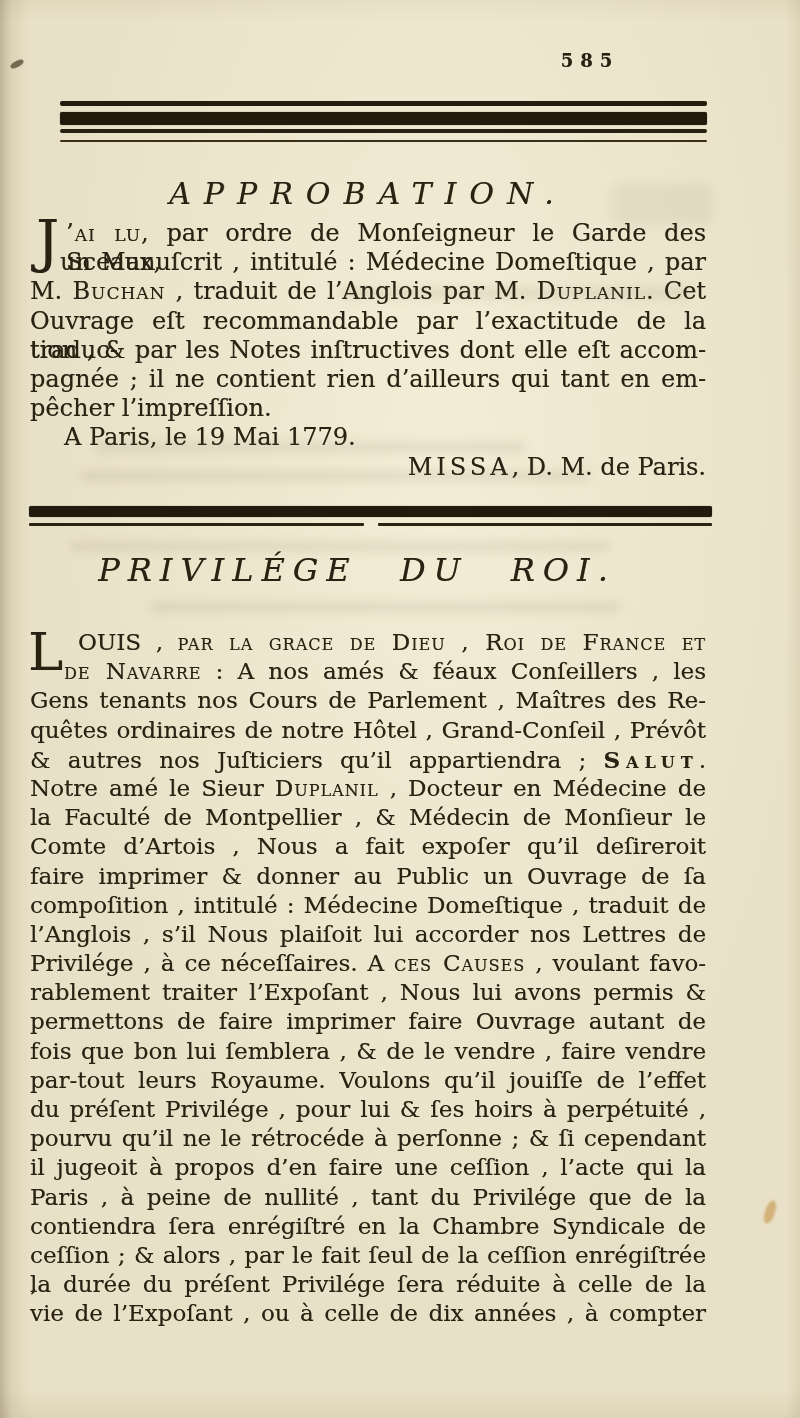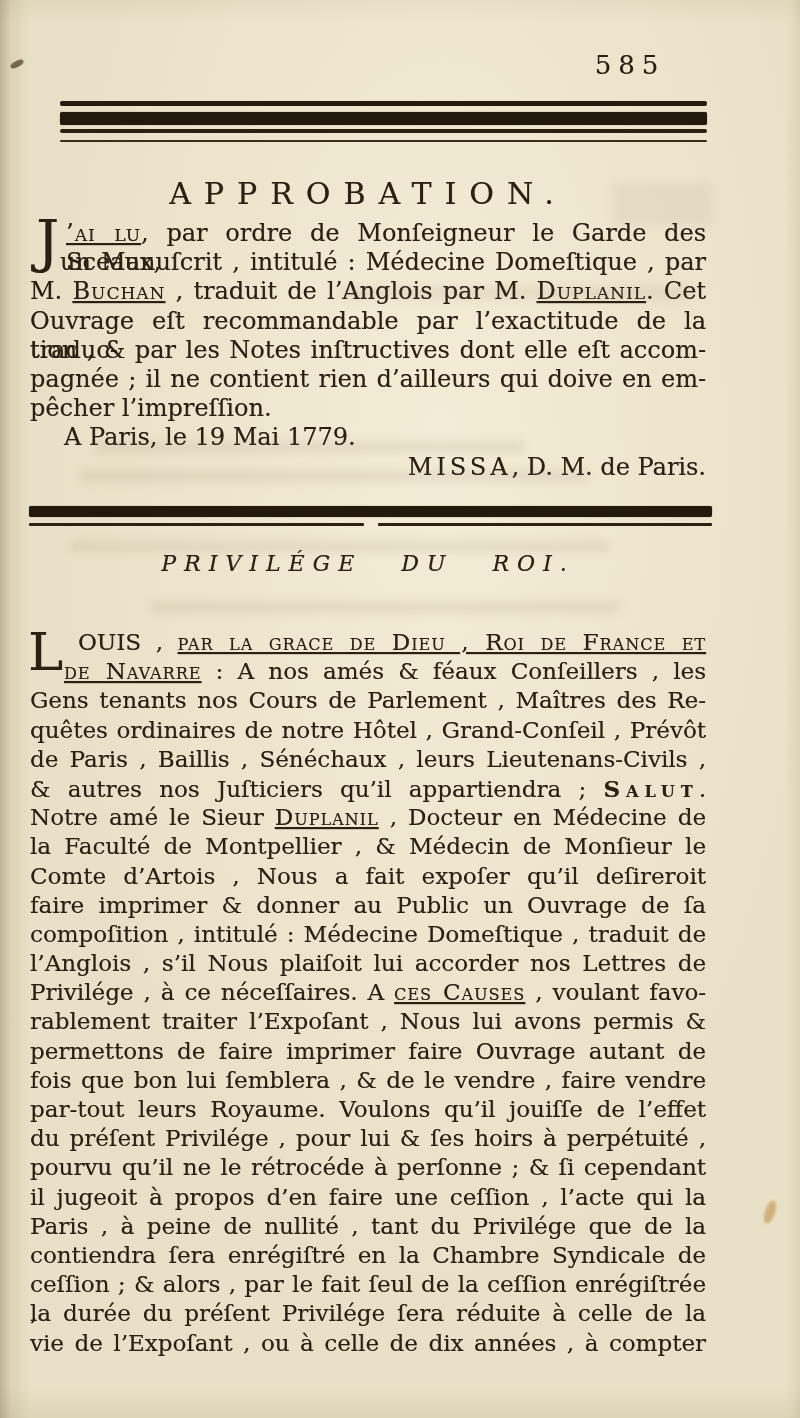--- a/index.html
+++ b/index.html
@@ -23,8 +23,8 @@
 
   
   .pageno{
-    position:absolute; top:50px; left:580px; width:100px;
-    text-align:center; font-size:26px; letter-spacing:7px;
+    position:absolute; top:50px; left:540px; width:100px;
+    text-align:center; font-size:18px; letter-spacing:7px;font-weight:bold;
   }
 
   

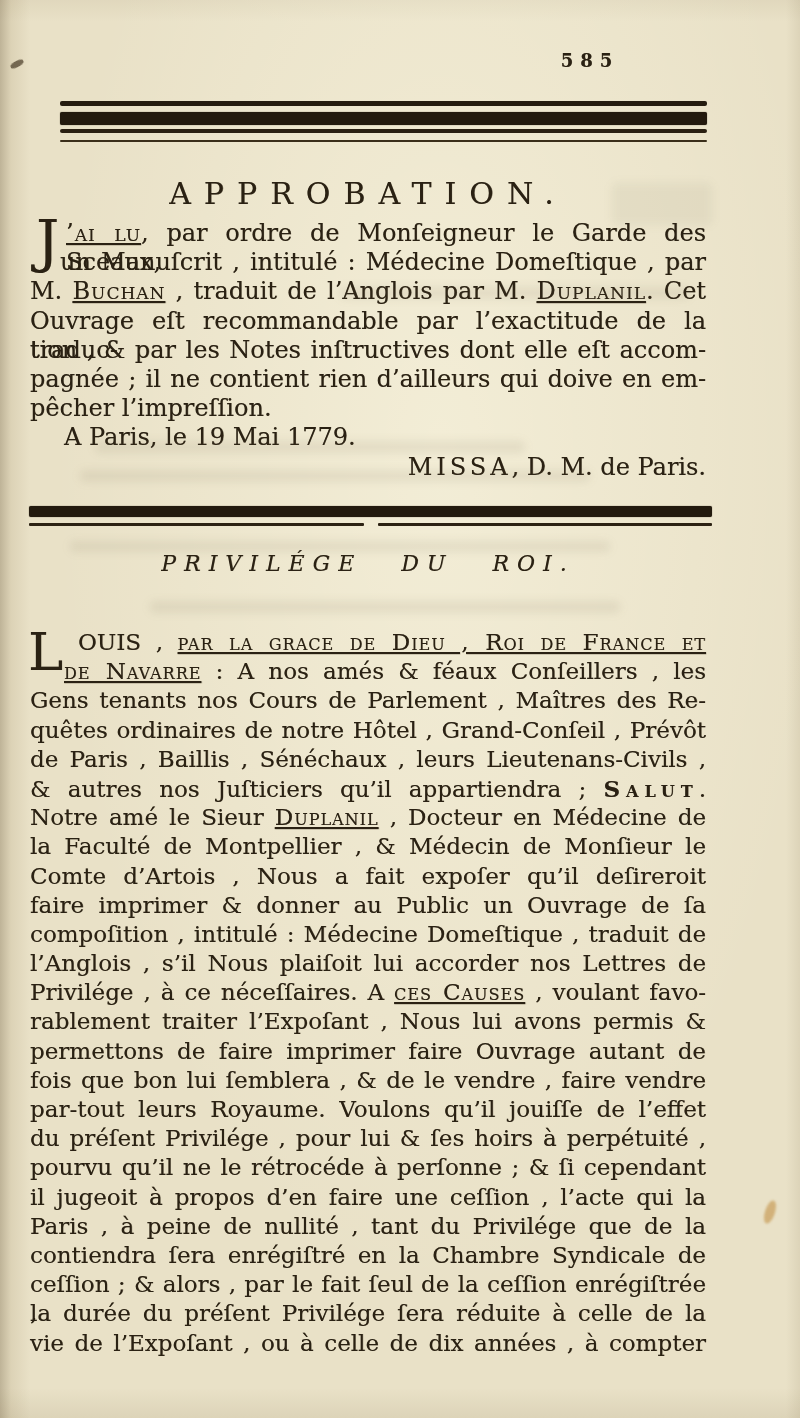--- a/index.html
+++ b/index.html
@@ -45,7 +45,7 @@
   
   .h-approbation{
     position:absolute; top:176px; left:30px; width:676px;
-    text-align:center; font-size:30px;
+    text-align:center; font-style:italic; font-size:30px;
     letter-spacing:13px; white-space:nowrap;
   }
   .h-privilege{

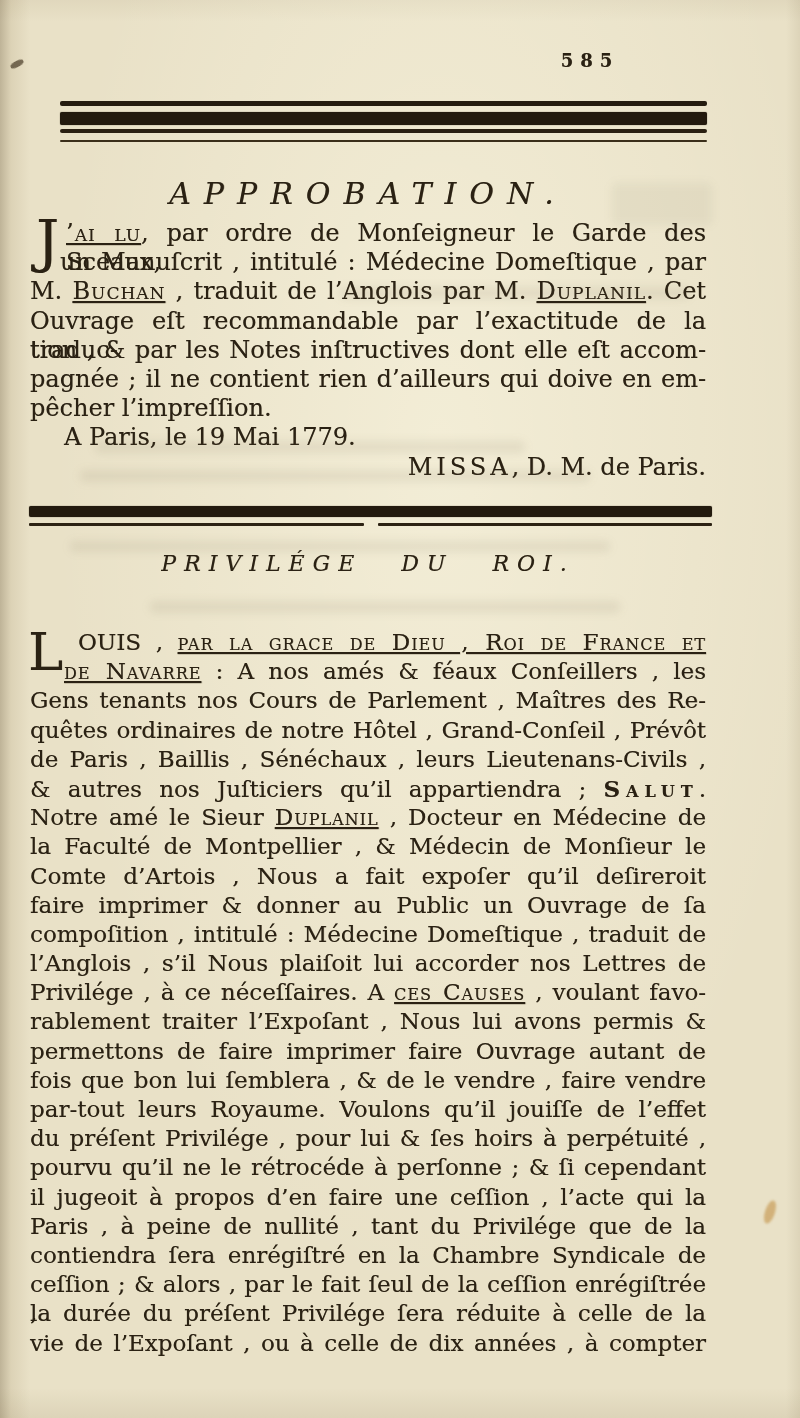--- a/index.html
+++ b/index.html
@@ -71,7 +71,7 @@
 
   .sg-n{}
   .sg-it{ }
-  .sg-sc{ font-variant:small-caps; letter-spacing:1px;text-decoration:underline; }
+  .sg-sc{ font-variant:small-caps; letter-spacing:1px; }
   .sg-scw{ font-variant:small-caps; letter-spacing:6px;font-weight:bold; }
   .sg-cw{ letter-spacing:4px; }
 

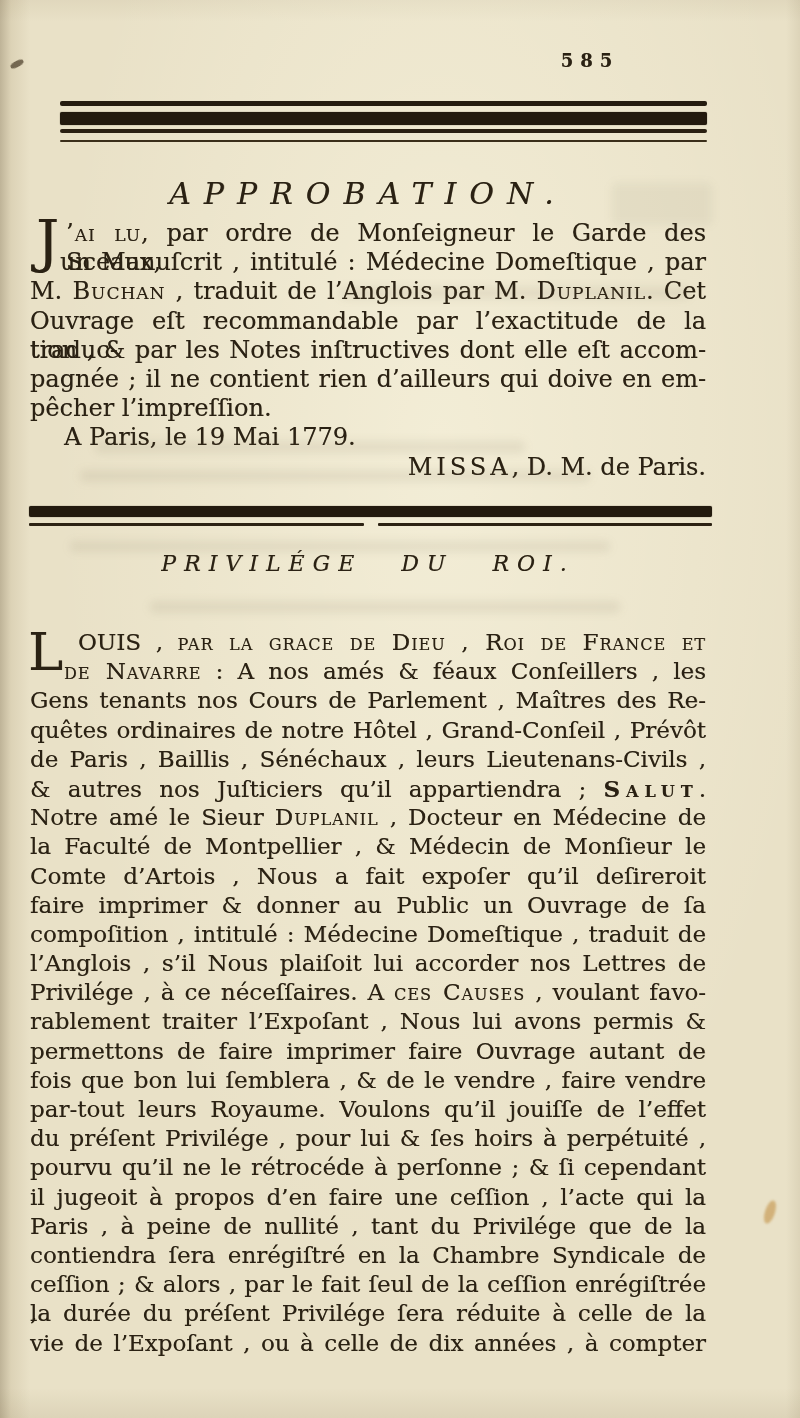--- a/index.html
+++ b/index.html
@@ -123,7 +123,7 @@
         <div class="line j"><span class="sg-n">M. </span><span class="sg-sc">Buchan</span><span class="sg-n"> , traduit de l’Anglois par M. </span><span class="sg-sc">Duplanil</span><span class="sg-n">. Cet</span></div>
         <div class="line j"><span class="sg-n">Ouvrage eſt recommandable par l’exactitude de la traduc-</span></div>
         <div class="line j"><span class="sg-n">tion , &amp; par les Notes inſtructives dont elle eſt accom-</span></div>
-        <div class="line j"><span class="sg-n">pagnée ; il ne contient rien d’ailleurs qui doive en em-</span></div>
+        <div class="line j"><span class="sg-n">pagnée ; il ne contient rien d’ailleurs qui tant en em-</span></div>
         <div class="line l"><span class="sg-n">pêcher l’impreſſion.</span></div>
         <div class="line l i1"><span class="sg-n">A Paris, le 19 Mai 1779.</span></div>
         <div class="line r"><span class="sg-cw">MISSA</span><span class="sg-n">, </span><span class="sg-it">D. M. de Paris.</span></div>

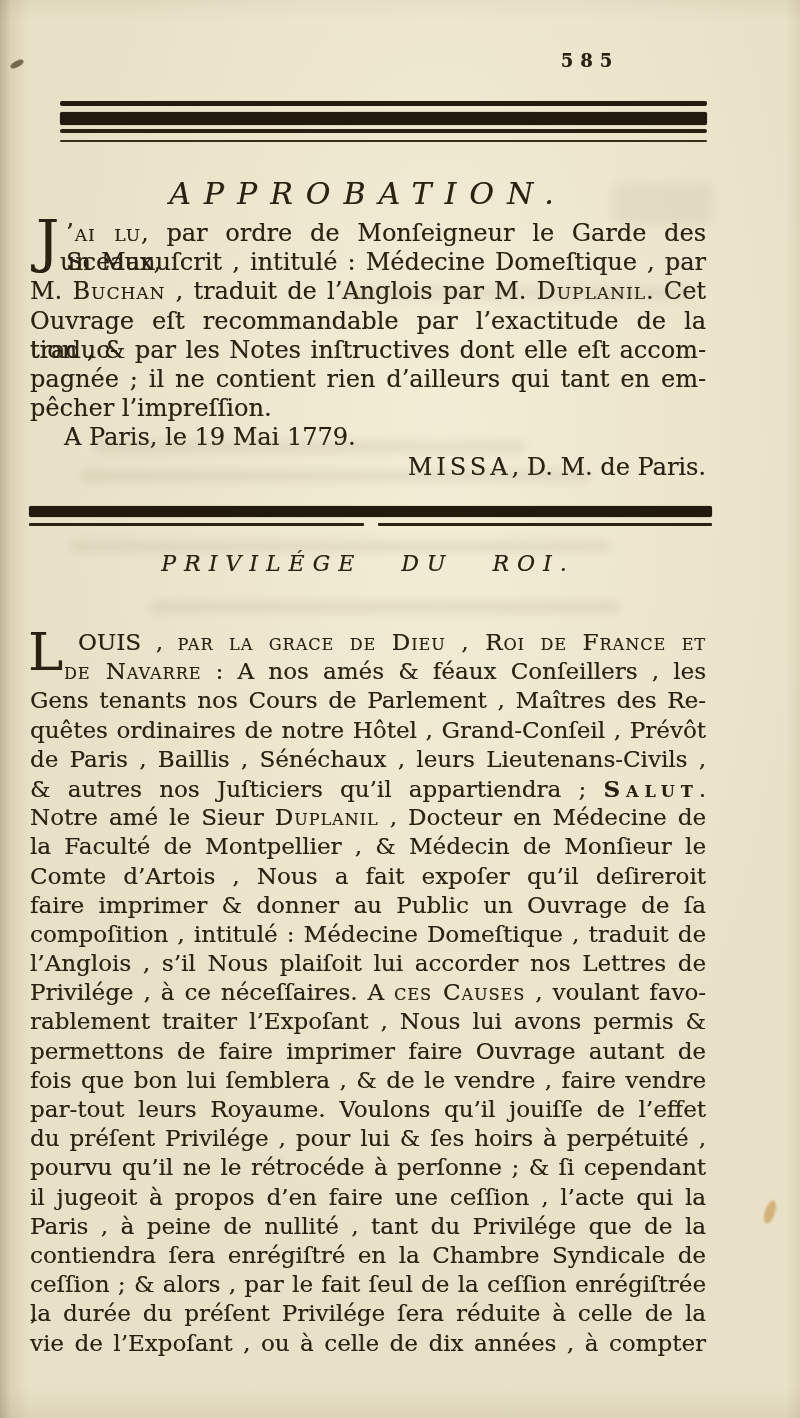--- a/index.html
+++ b/index.html
@@ -49,8 +49,8 @@
     letter-spacing:13px; white-space:nowrap;
   }
   .h-privilege{
-    position:absolute; top:551px; left:30px; width:676px;
-    text-align:center; font-style:italic; font-size:22px;
+    position:absolute; top:551px; left:19px; width:676px;
+    text-align:center; font-style:italic; font-size:32px;
     letter-spacing:8px; word-spacing:24px; white-space:nowrap;
   }
 

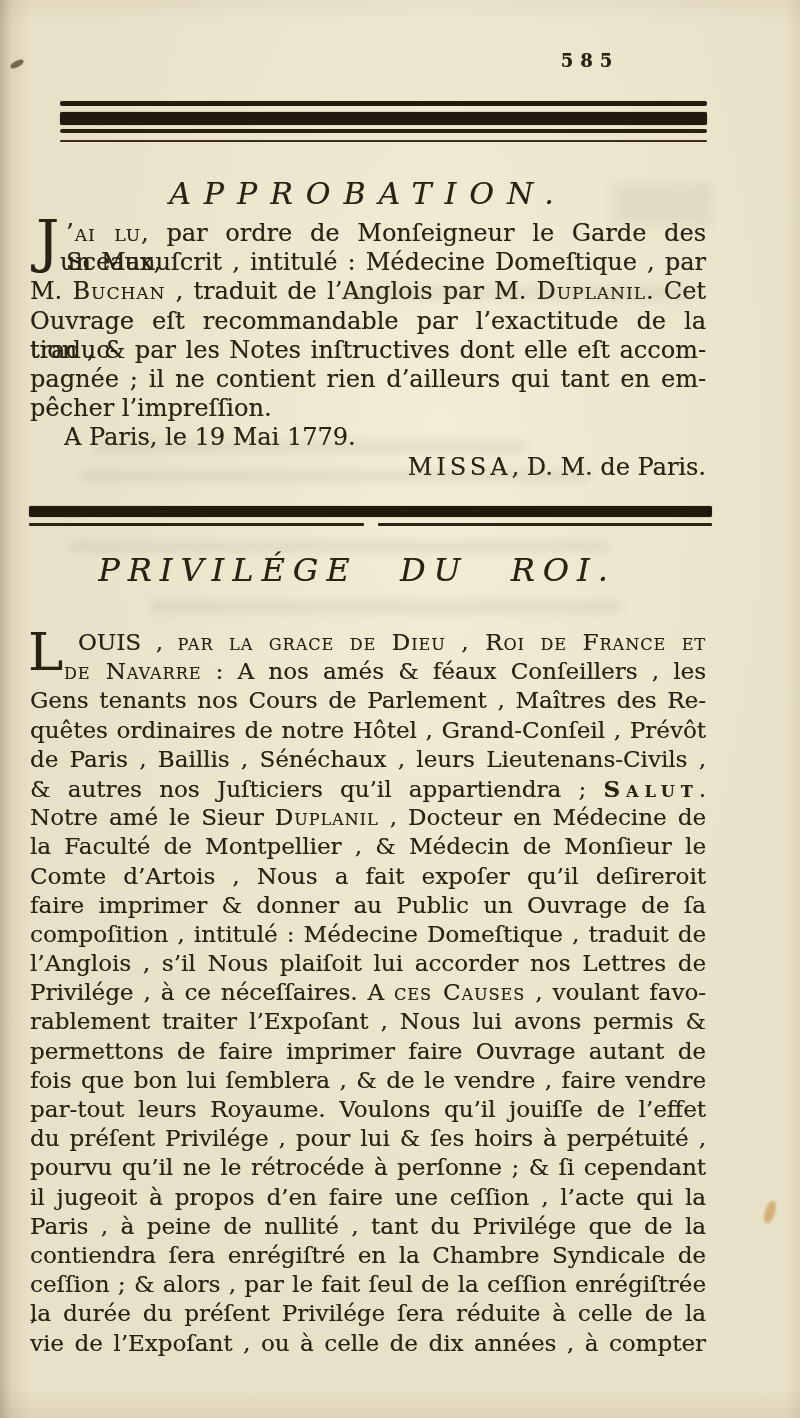--- a/index.html
+++ b/index.html
@@ -148,7 +148,6 @@
         <div class="line j pad-l2"><span class="sg-sc">de Navarre</span><span class="sg-n"> : A nos amés &amp; féaux Conſeillers , les</span></div>
         <div class="line j"><span class="sg-n">Gens tenants nos Cours de Parlement , Maîtres des Re-</span></div>
         <div class="line j"><span class="sg-n">quêtes ordinaires de notre Hôtel , Grand-Conſeil , Prévôt</span></div>
-        <div class="line j"><span class="sg-n">de Paris , Baillis , Sénéchaux , leurs Lieutenans-Civils ,</span></div>
         <div class="line j"><span class="sg-n">&amp; autres nos Juſticiers qu’il appartiendra ; </span><span class="sg-scw">Salut</span><span class="sg-n">.</span></div>
         <div class="line j"><span class="sg-n">Notre amé le Sieur </span><span class="sg-sc">Duplanil</span><span class="sg-n"> , Docteur en Médecine de</span></div>
         <div class="line j"><span class="sg-n">la Faculté de Montpellier , &amp; Médecin de Monſieur le</span></div>

